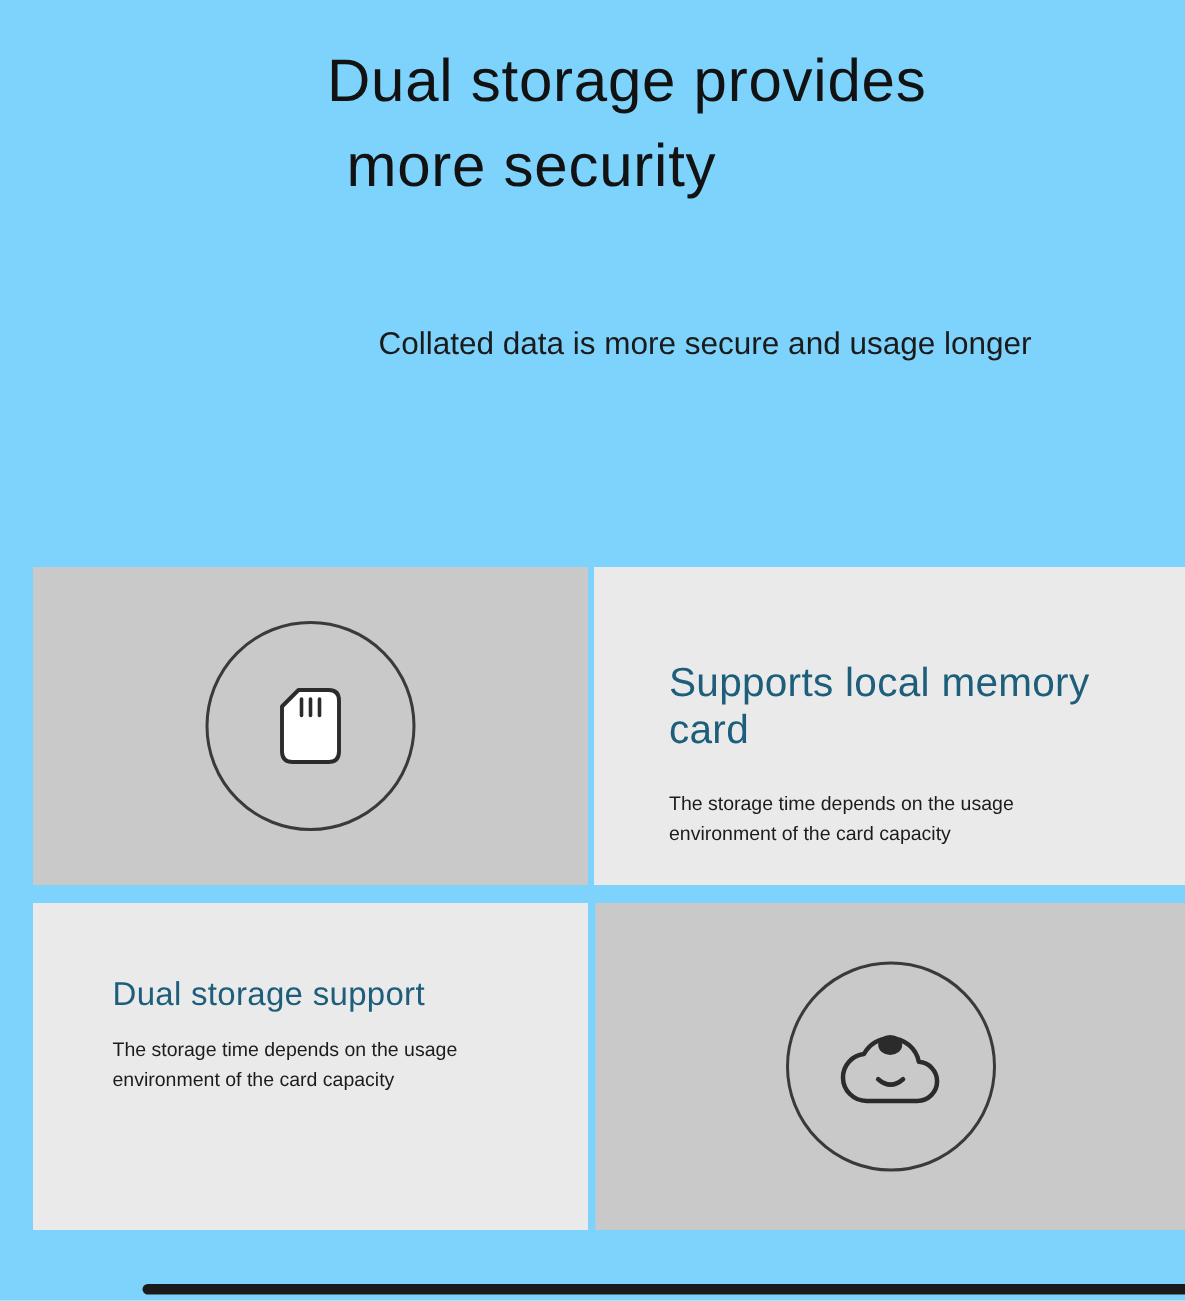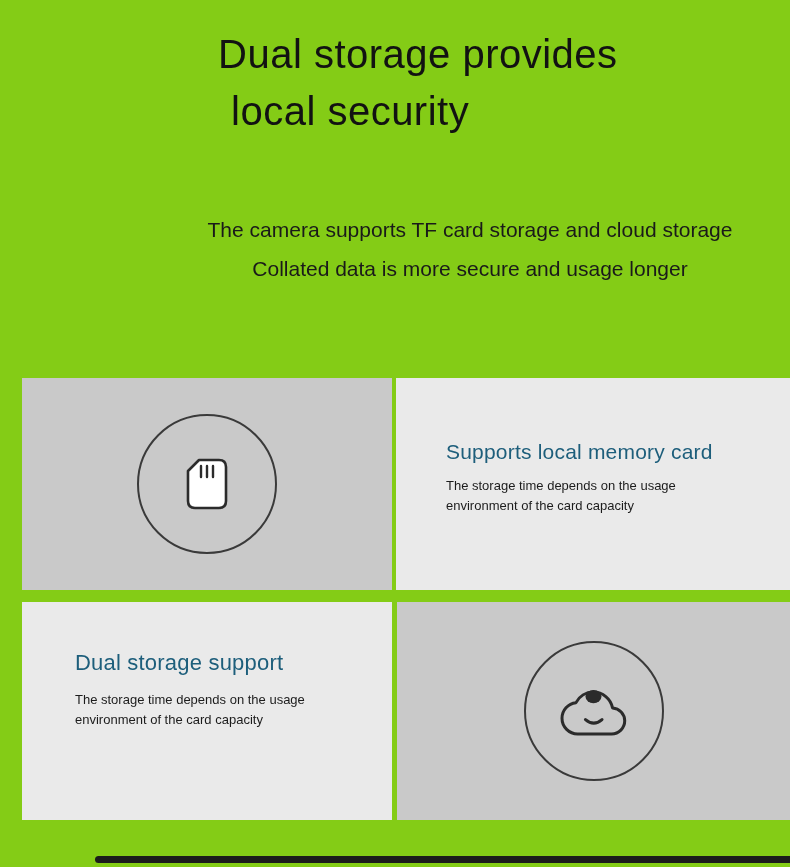--- a/index.html
+++ b/index.html
@@ -10,7 +10,7 @@
     position: relative; overflow: hidden;
     color: #161616;
   }
-  .page { position: relative; width: 790px; height: 867px; background: #84cc16; }
+  .page { position: relative; width: 790px; height: 867px; background: #7dd3fc; }
 
   
   .title-block {

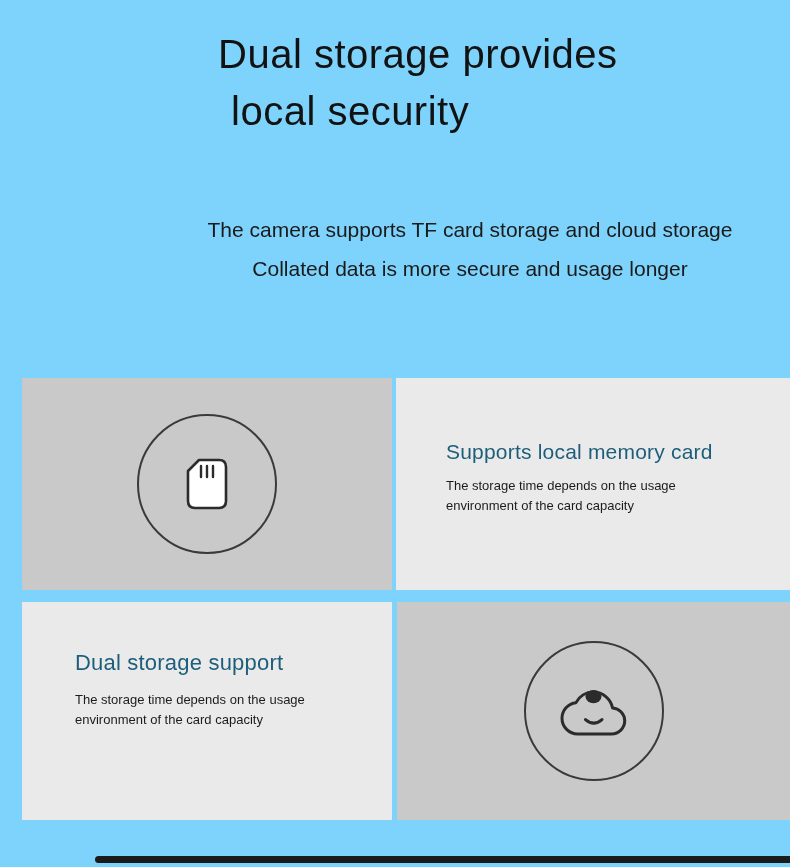--- a/index.html
+++ b/index.html
@@ -70,7 +70,7 @@
 
   <div class="title-block">
     <div class="title-line">Dual storage provides</div>
-    <div class="title-line indent">local security</div>
+    <div class="title-line indent">more security</div>
   </div>
 
   <div class="subtitle-block">

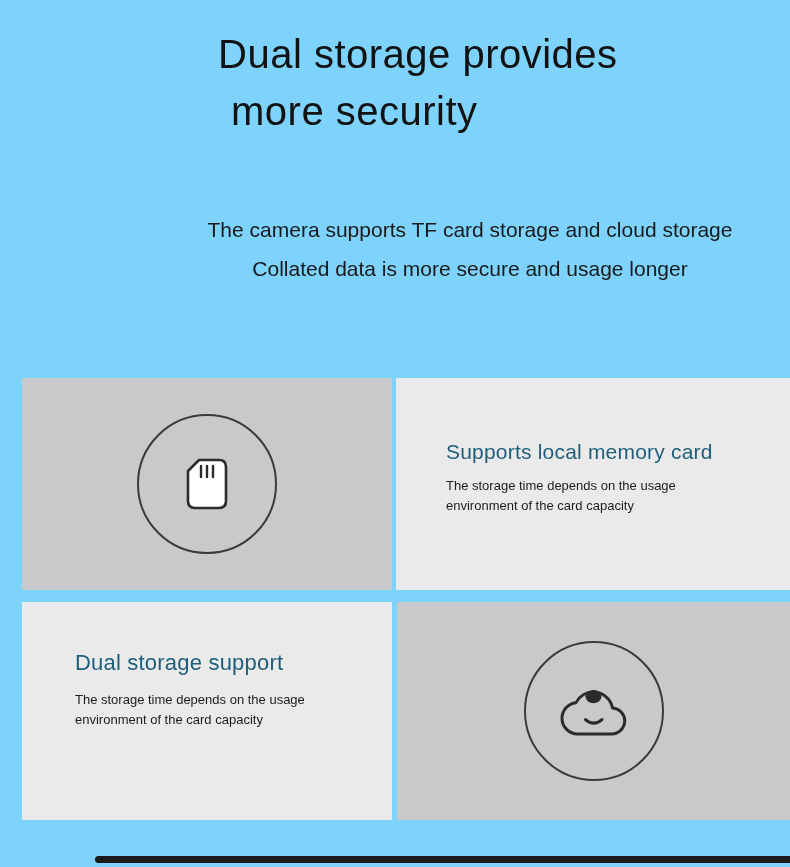--- a/index.html
+++ b/index.html
@@ -74,7 +74,6 @@
   </div>
 
   <div class="subtitle-block">
-    <div>The camera supports TF card storage and cloud storage</div>
     <div>Collated data is more secure and usage longer</div>
   </div>
 

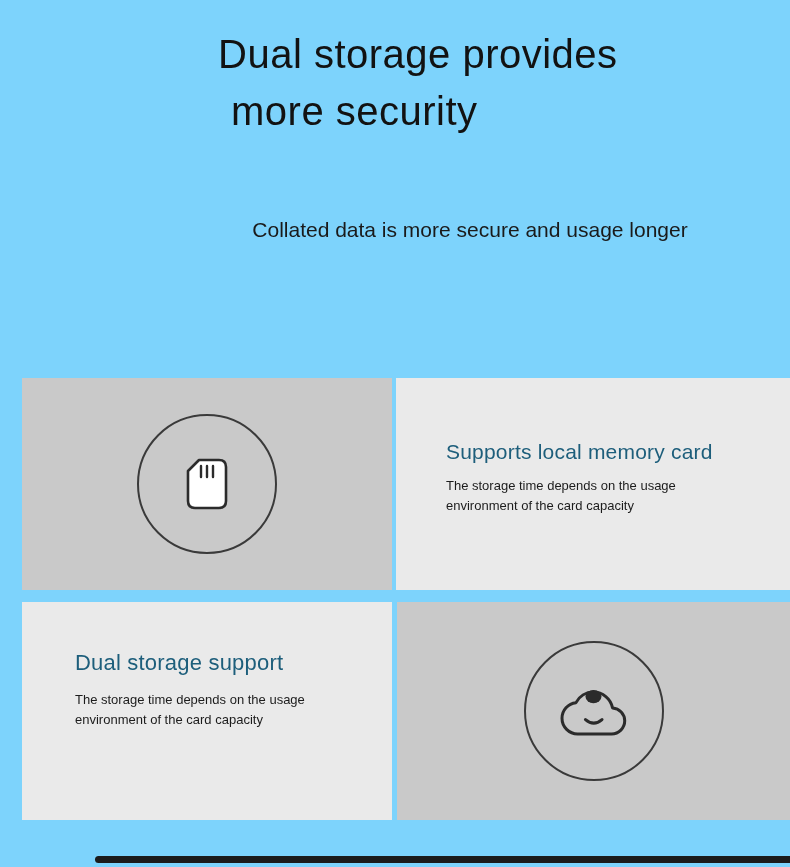--- a/index.html
+++ b/index.html
@@ -47,8 +47,8 @@
   }
 
   .feature-heading {
-    color: #1d5e7b; font-size: 21px; font-weight: 500;
-    margin-bottom: 12px; letter-spacing: 0.2px;
+    color: #1d5e7b; font-size: 27px; font-weight: 500;
+    margin-bottom: 24px; letter-spacing: 0.2px;
   }
   .cell-text-bot .feature-heading { font-size: 22px; margin-bottom: 14px; }
   .feature-body {

